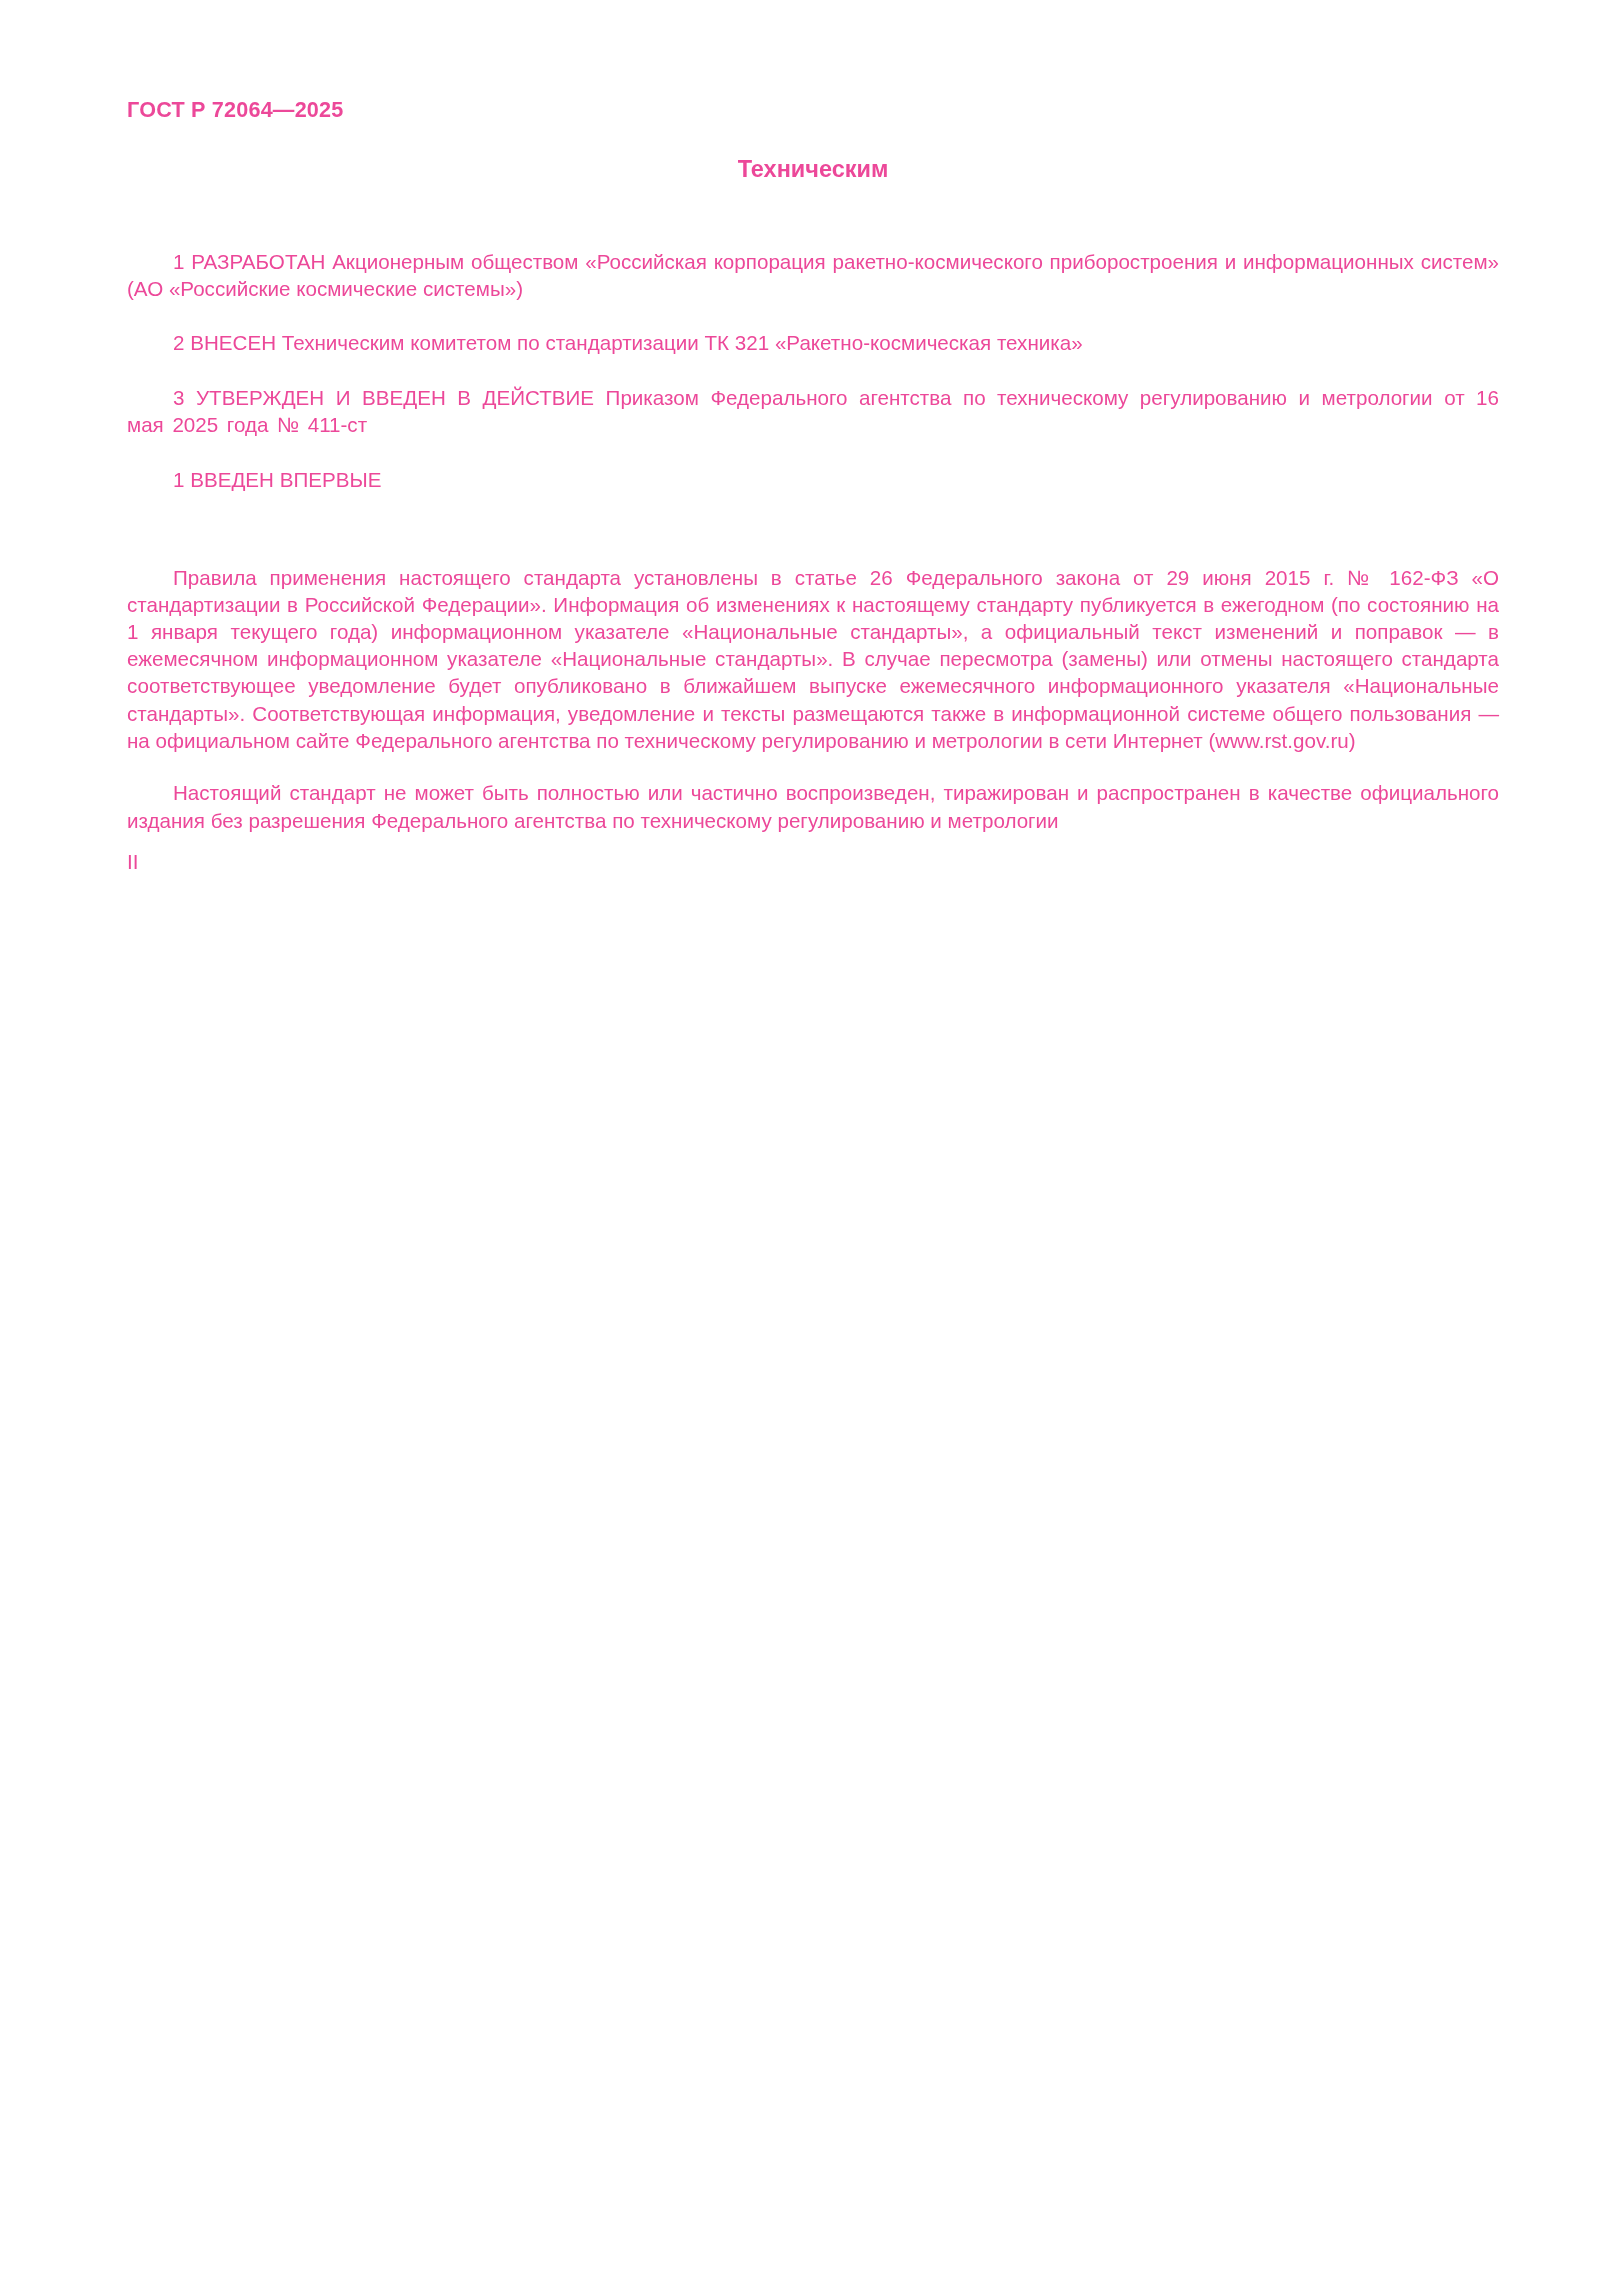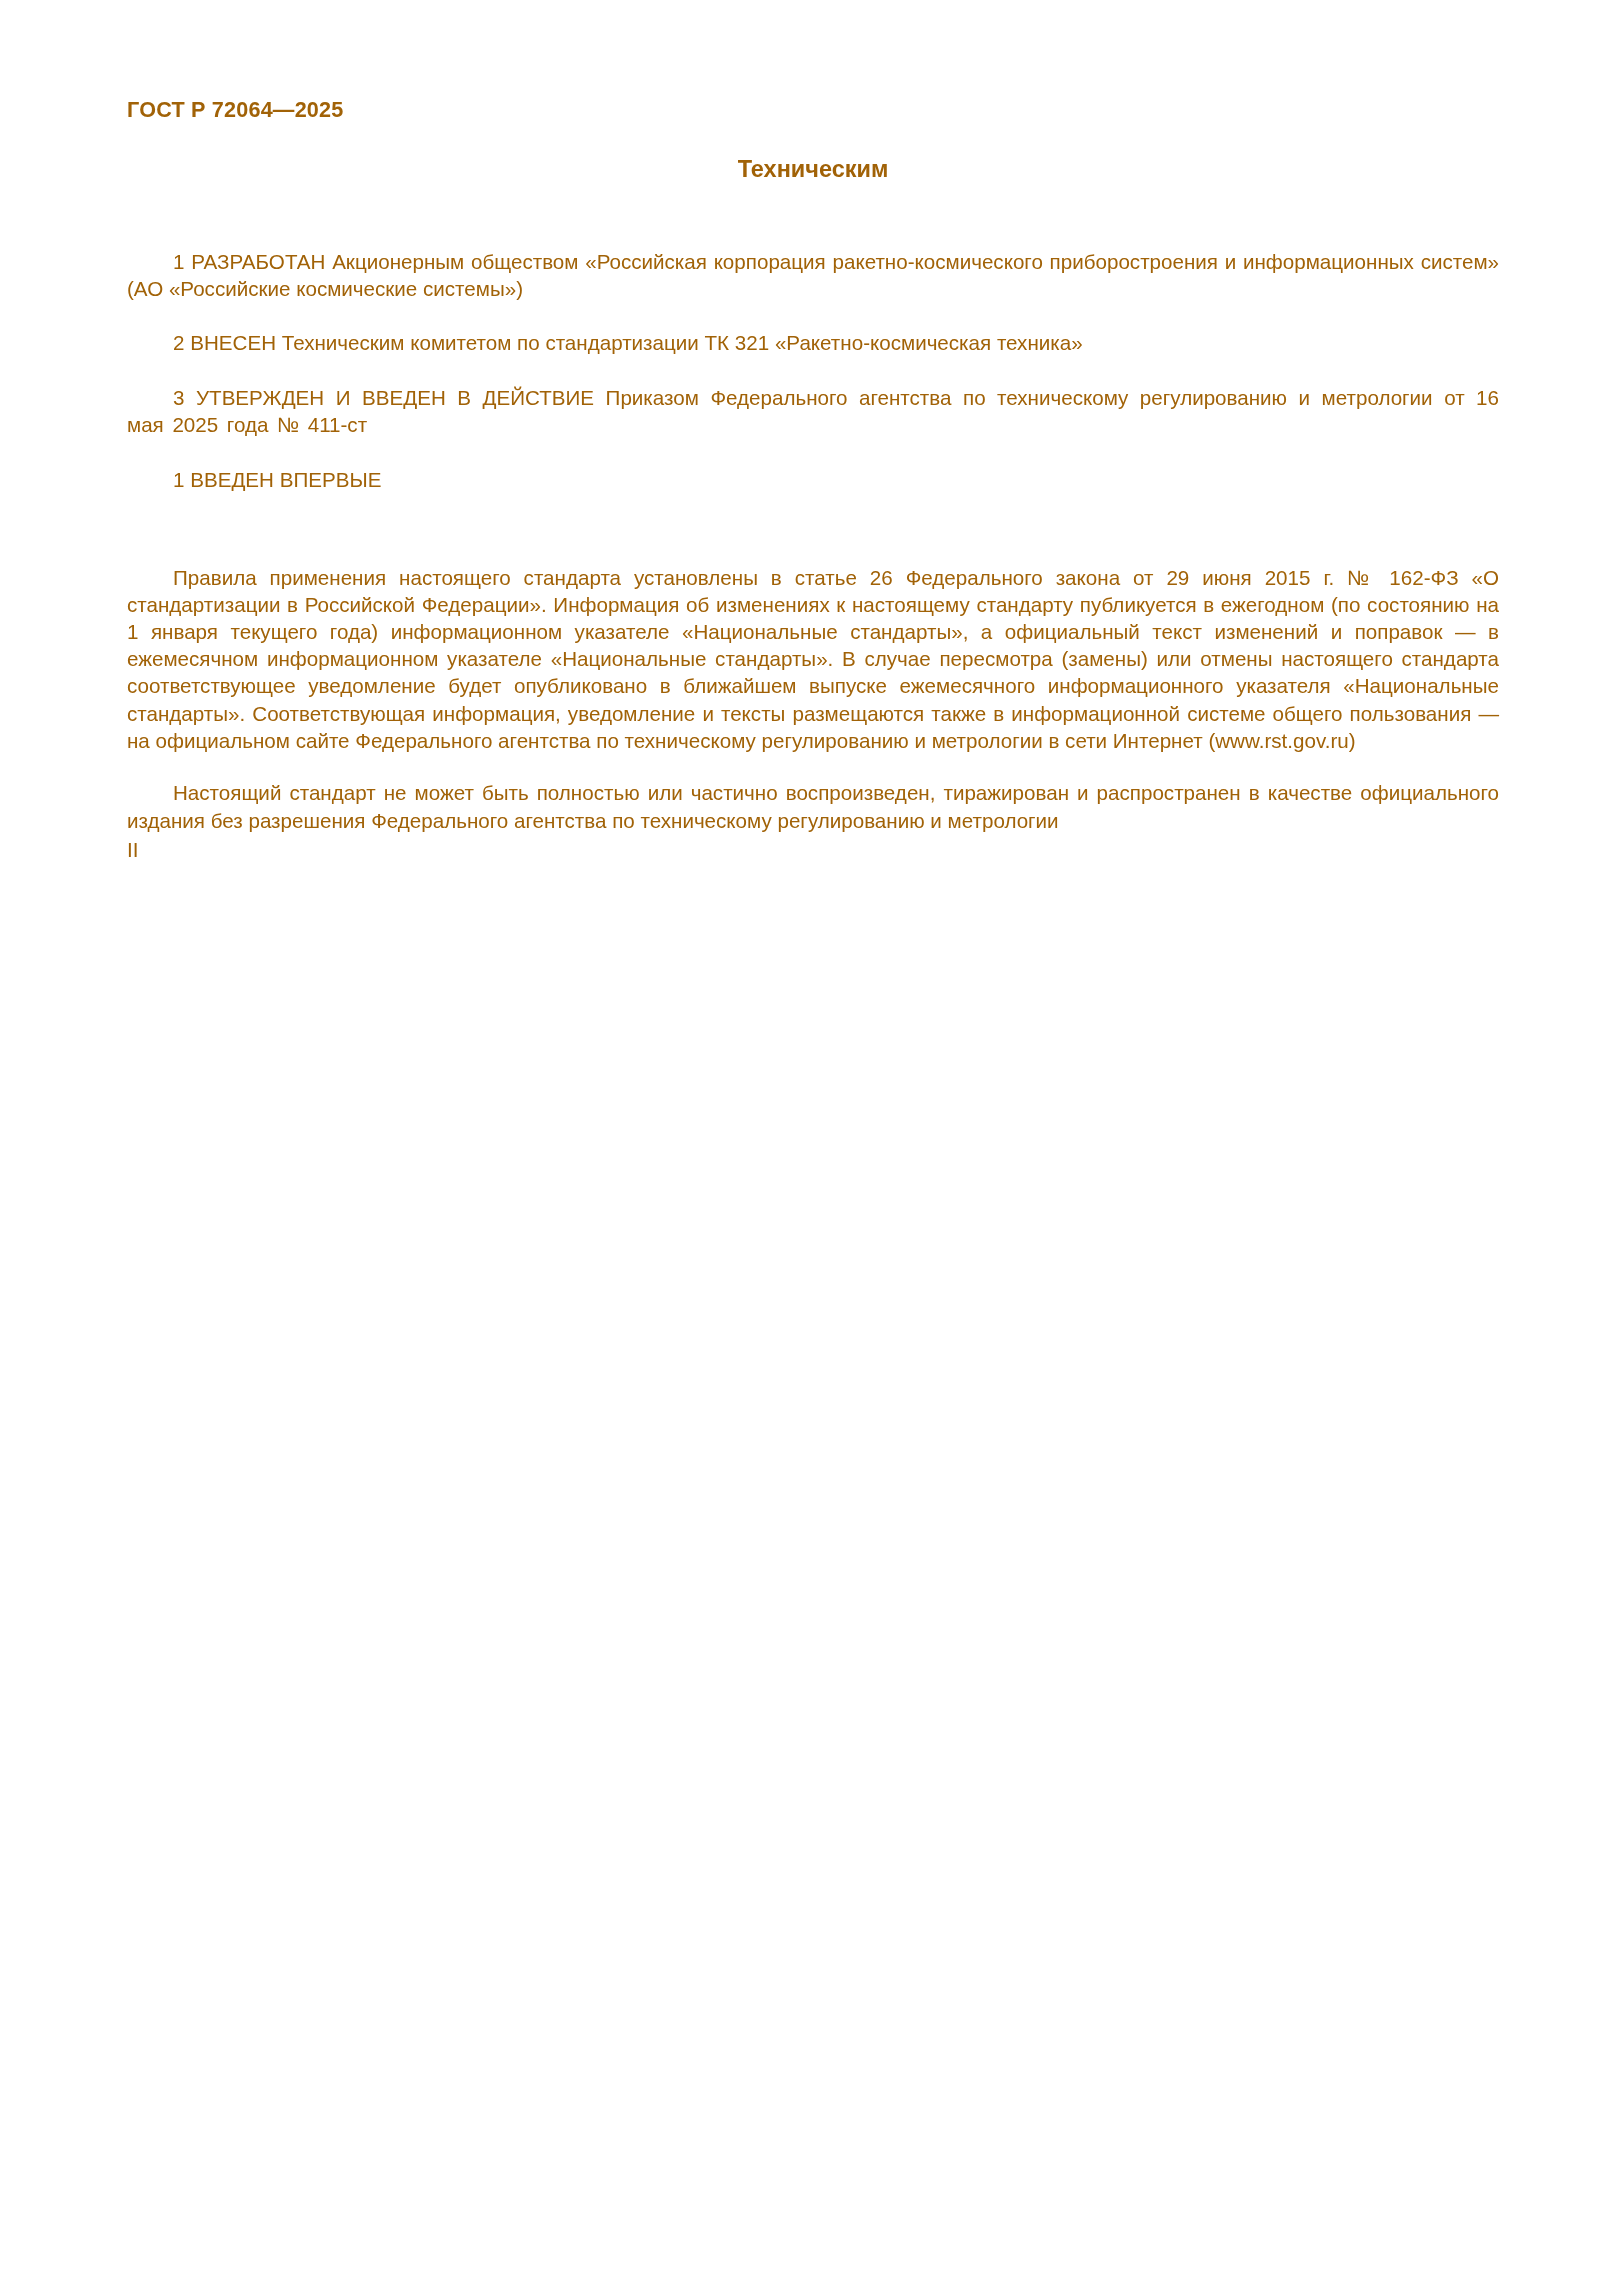--- a/index.html
+++ b/index.html
@@ -10,7 +10,7 @@
     height: 2293px;
     margin: 0 auto;
     background: #ffffff;
-    color: #a16207;
+    color: #ec4899;
     font-family: "Liberation Sans", sans-serif;
     font-size: 20.6px;
     line-height: 1.32;

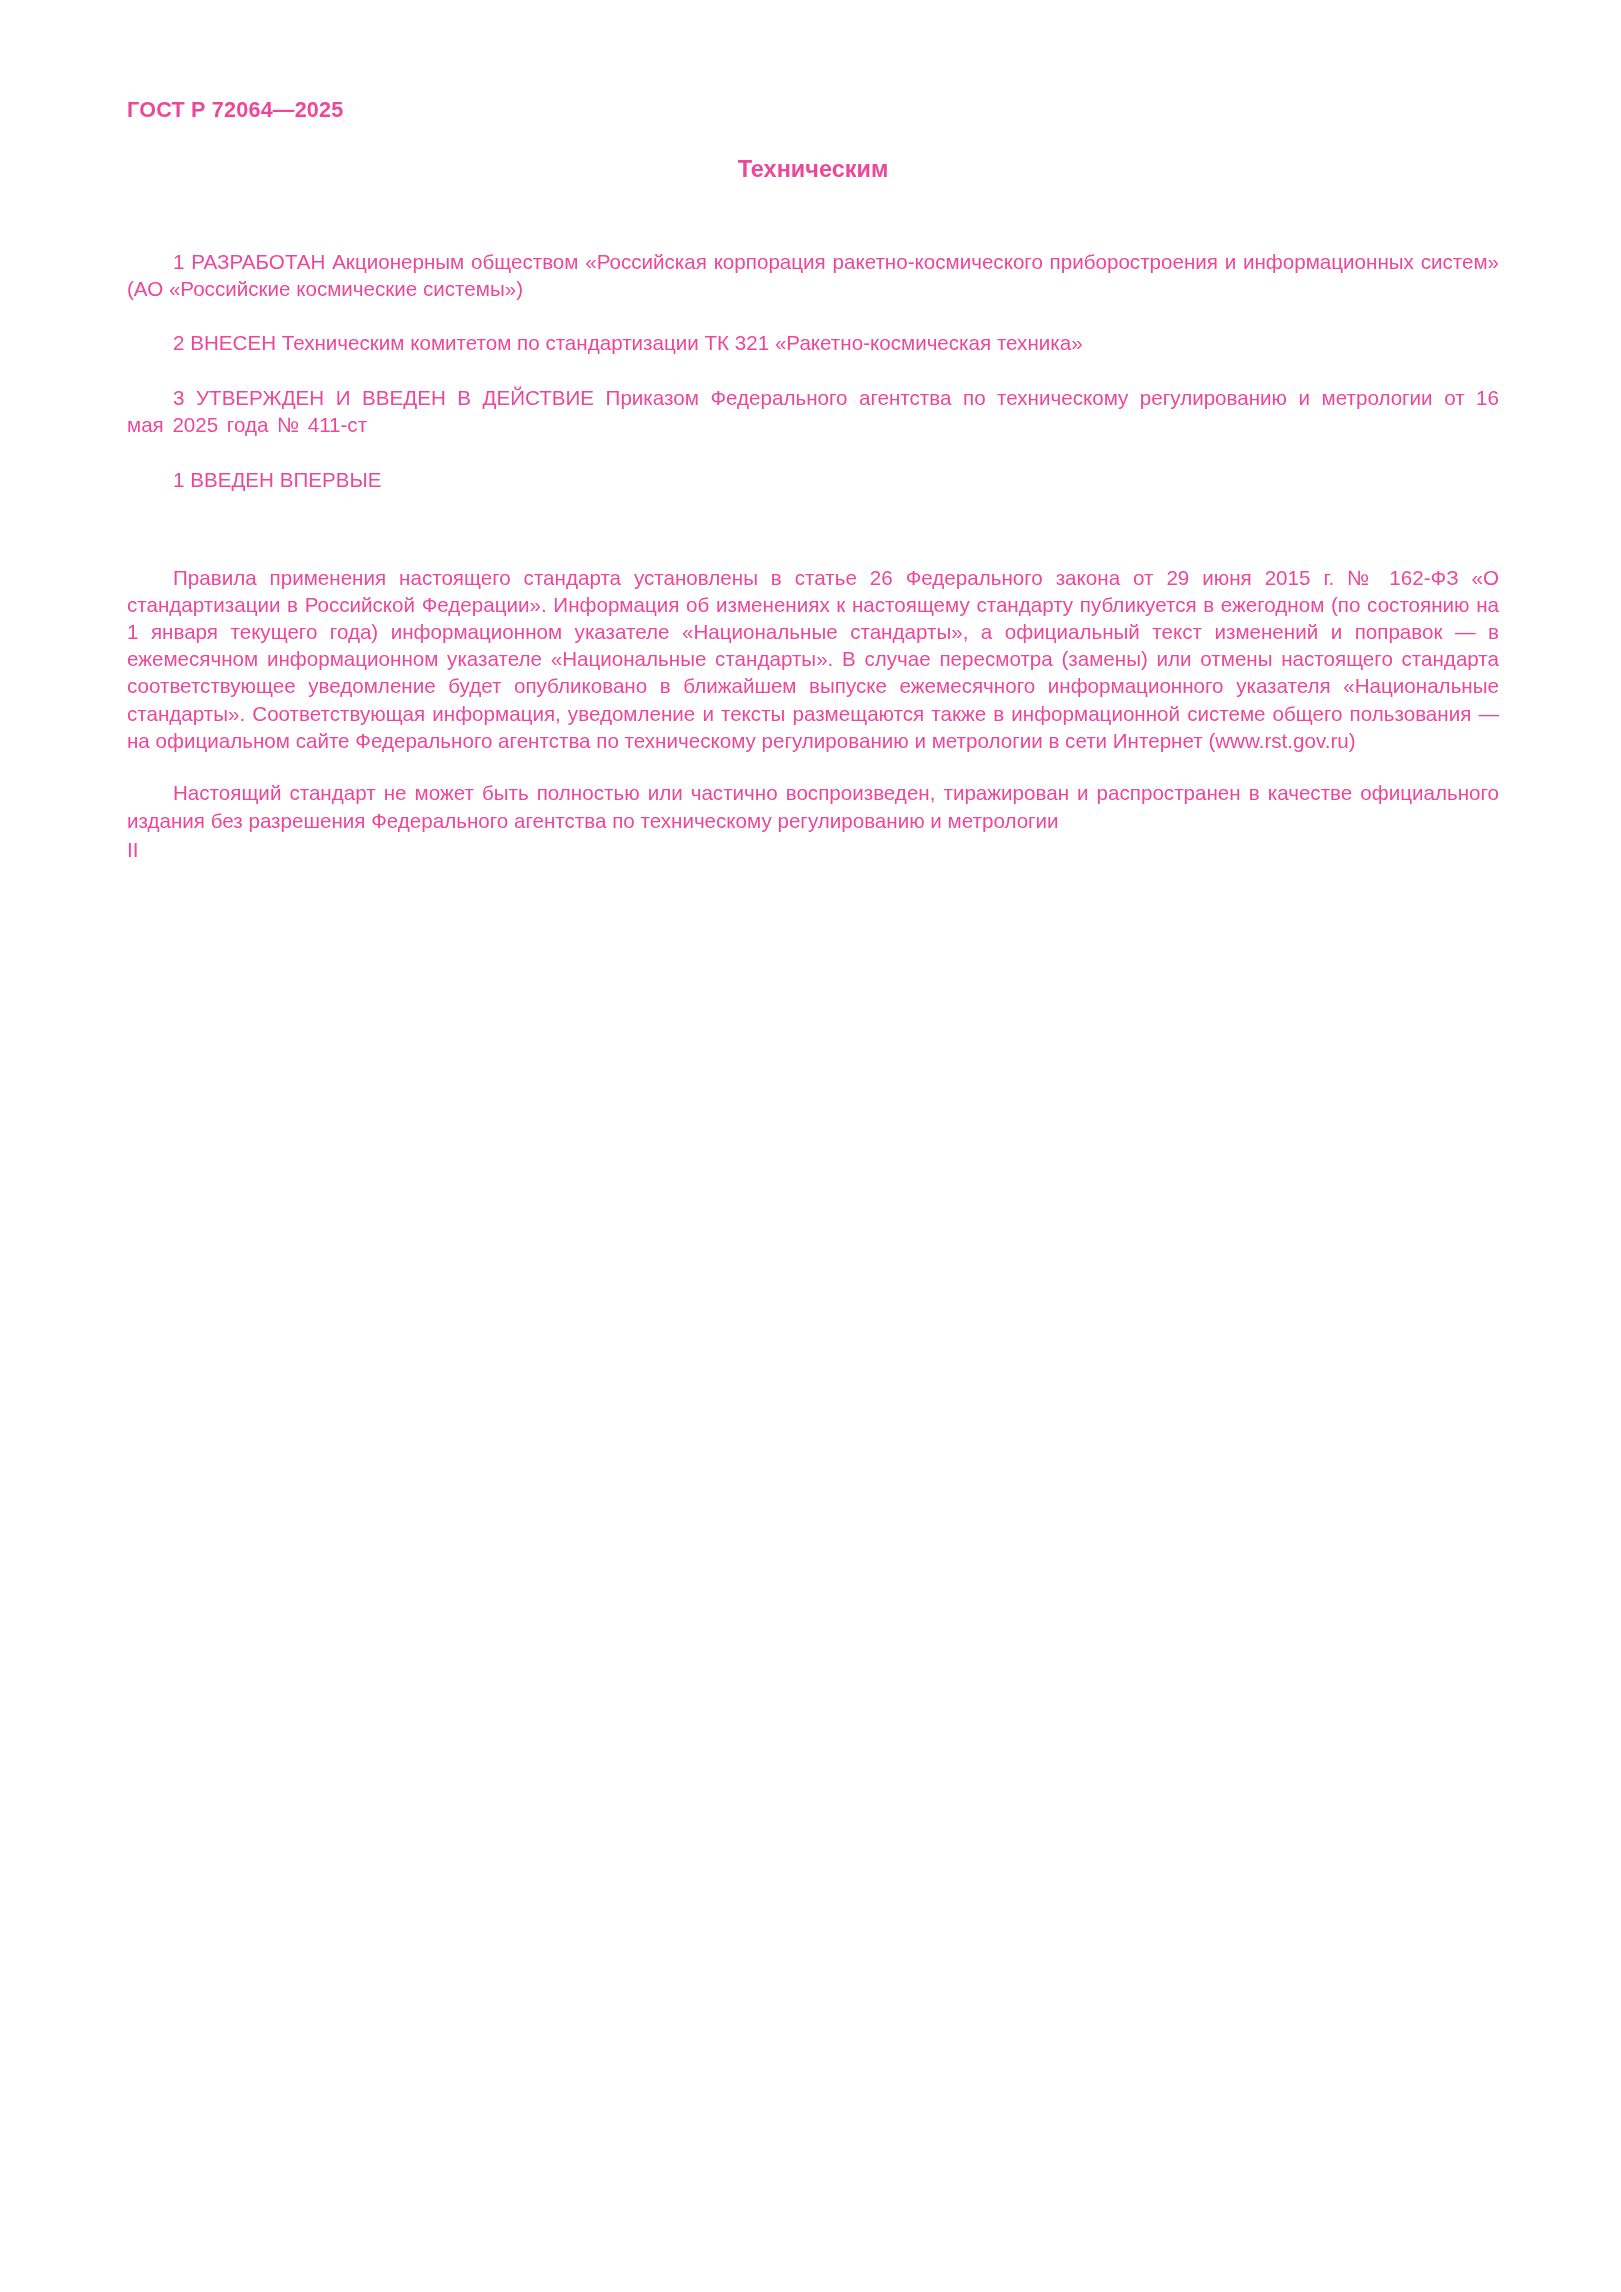--- a/index.html
+++ b/index.html
@@ -52,7 +52,7 @@
     margin-top: 25.5px;
   }
   .page-number {
-    margin-top: 2px;
+    margin-top: 14px;
   }
 </style>
 </head>

